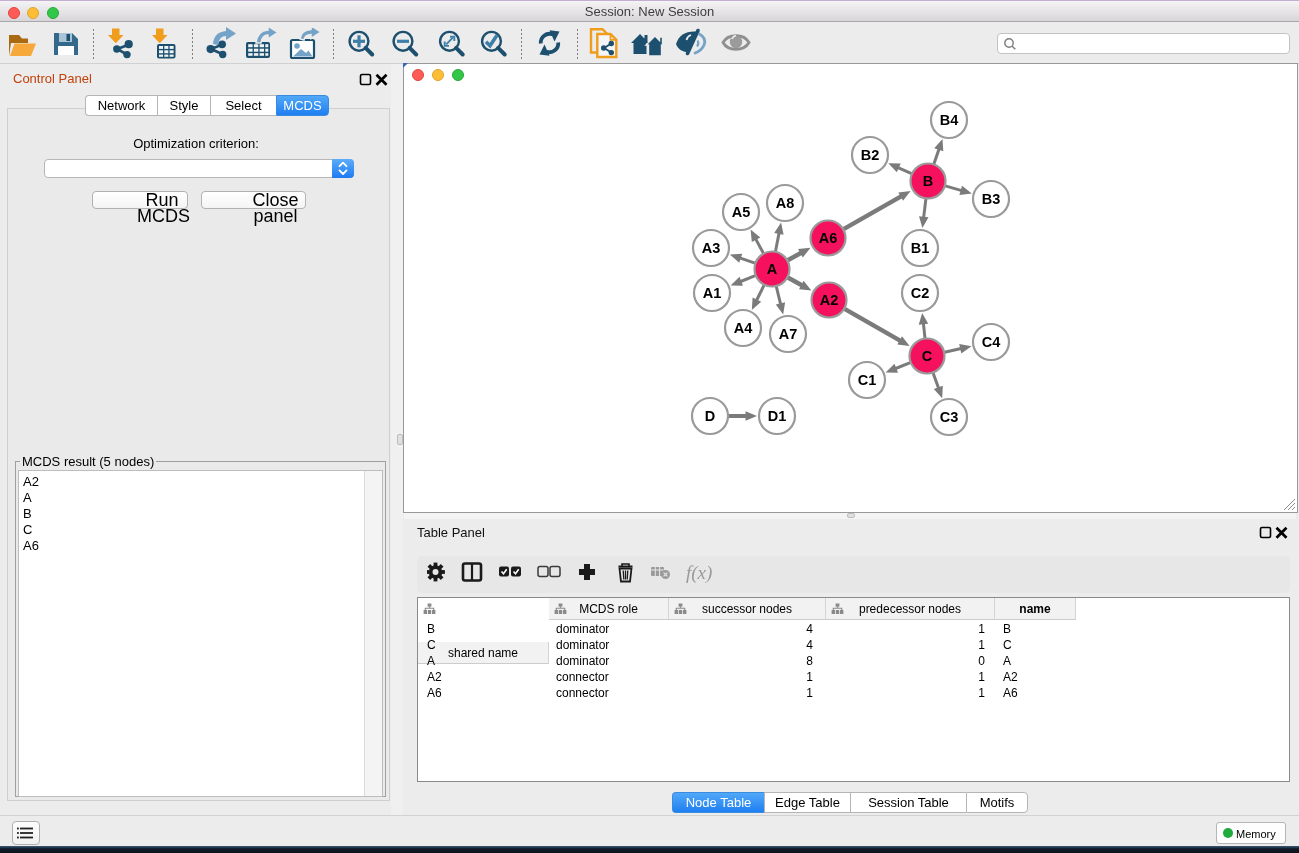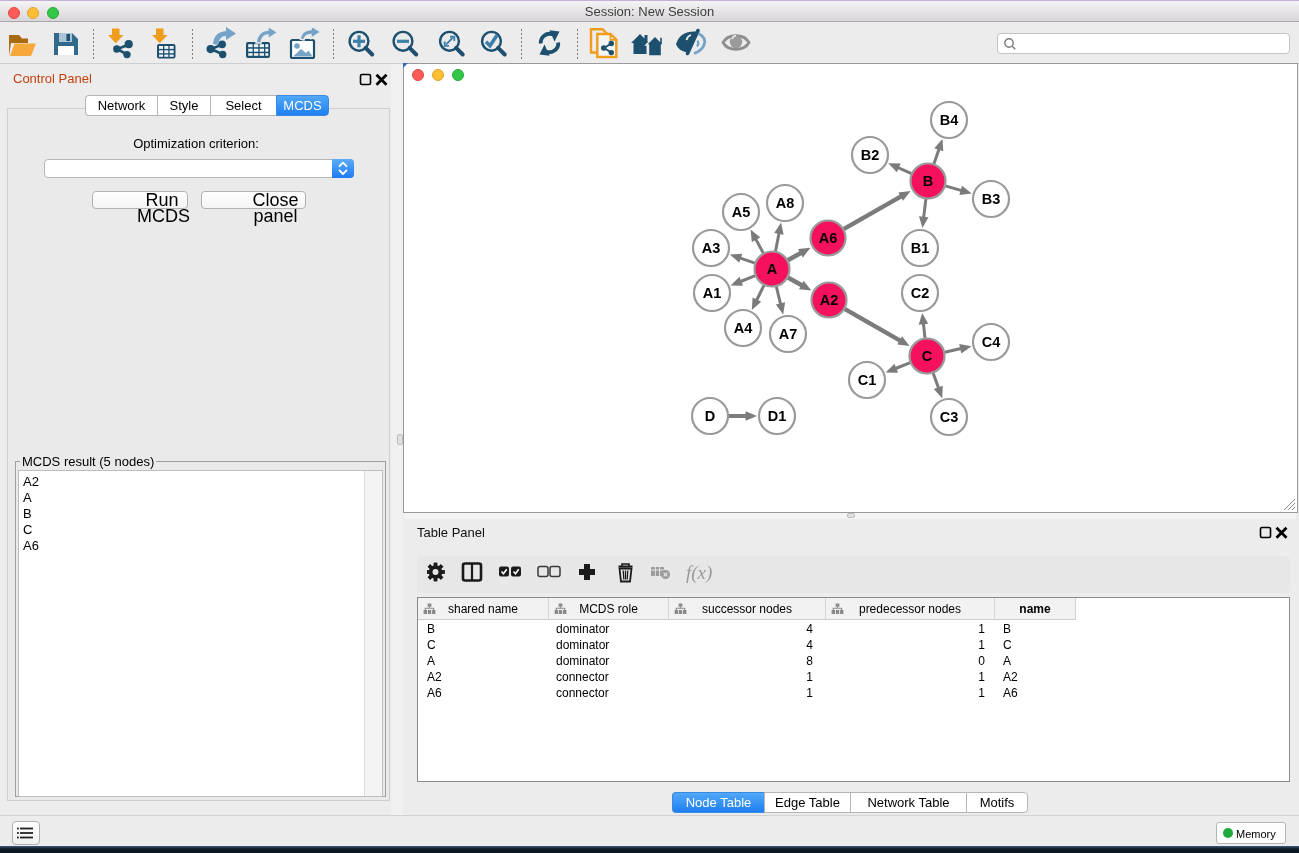--- a/index.html
+++ b/index.html
@@ -386,7 +386,7 @@
   </svg>
 </div>
 <div class="abs" id="ntable">
-  <div class="th" style="left:0px;width:131px;">shared name</div>
+  <div class="th" style="left:0px;width:131px;margin-top:44px;">shared name</div>
   <svg class="abs" style="left:5px;top:5px;" width="13" height="13" viewBox="0 0 13 13">
       <g fill="#8a8a8a">
         <rect x="4.6" y="0.5" width="3.8" height="3.2"></rect>

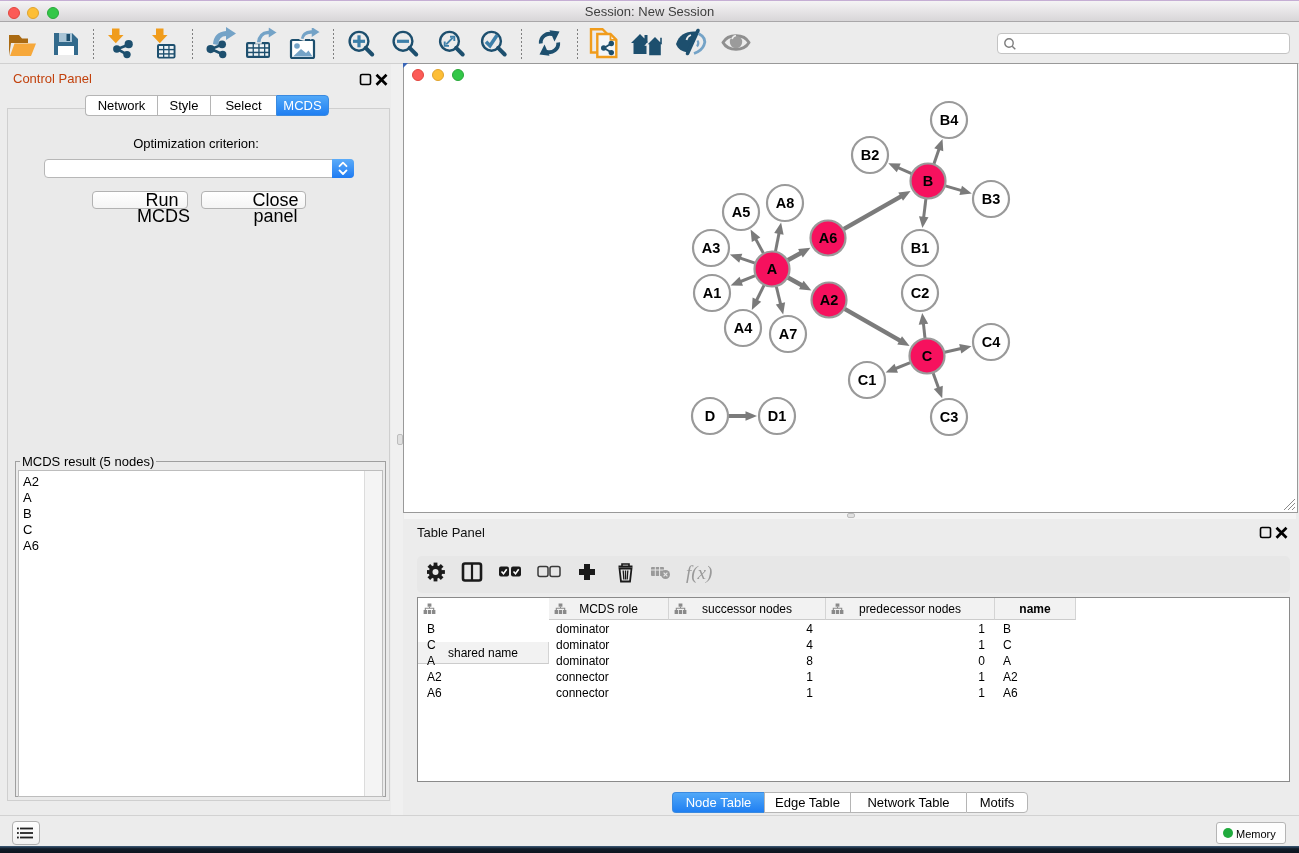--- a/index.html
+++ b/index.html
@@ -456,7 +456,7 @@
 <div class="tabs" style="left:672px;top:792px;">
   <div class="tab first sel" style="width:92px;">Node Table</div>
   <div class="tab" style="width:86px;">Edge Table</div>
-  <div class="tab" style="width:116px;">Network Table</div>
+  <div class="tab" style="width:116px;">Session Table</div>
   <div class="tab last" style="width:62px;">Motifs</div>
 </div>
 

